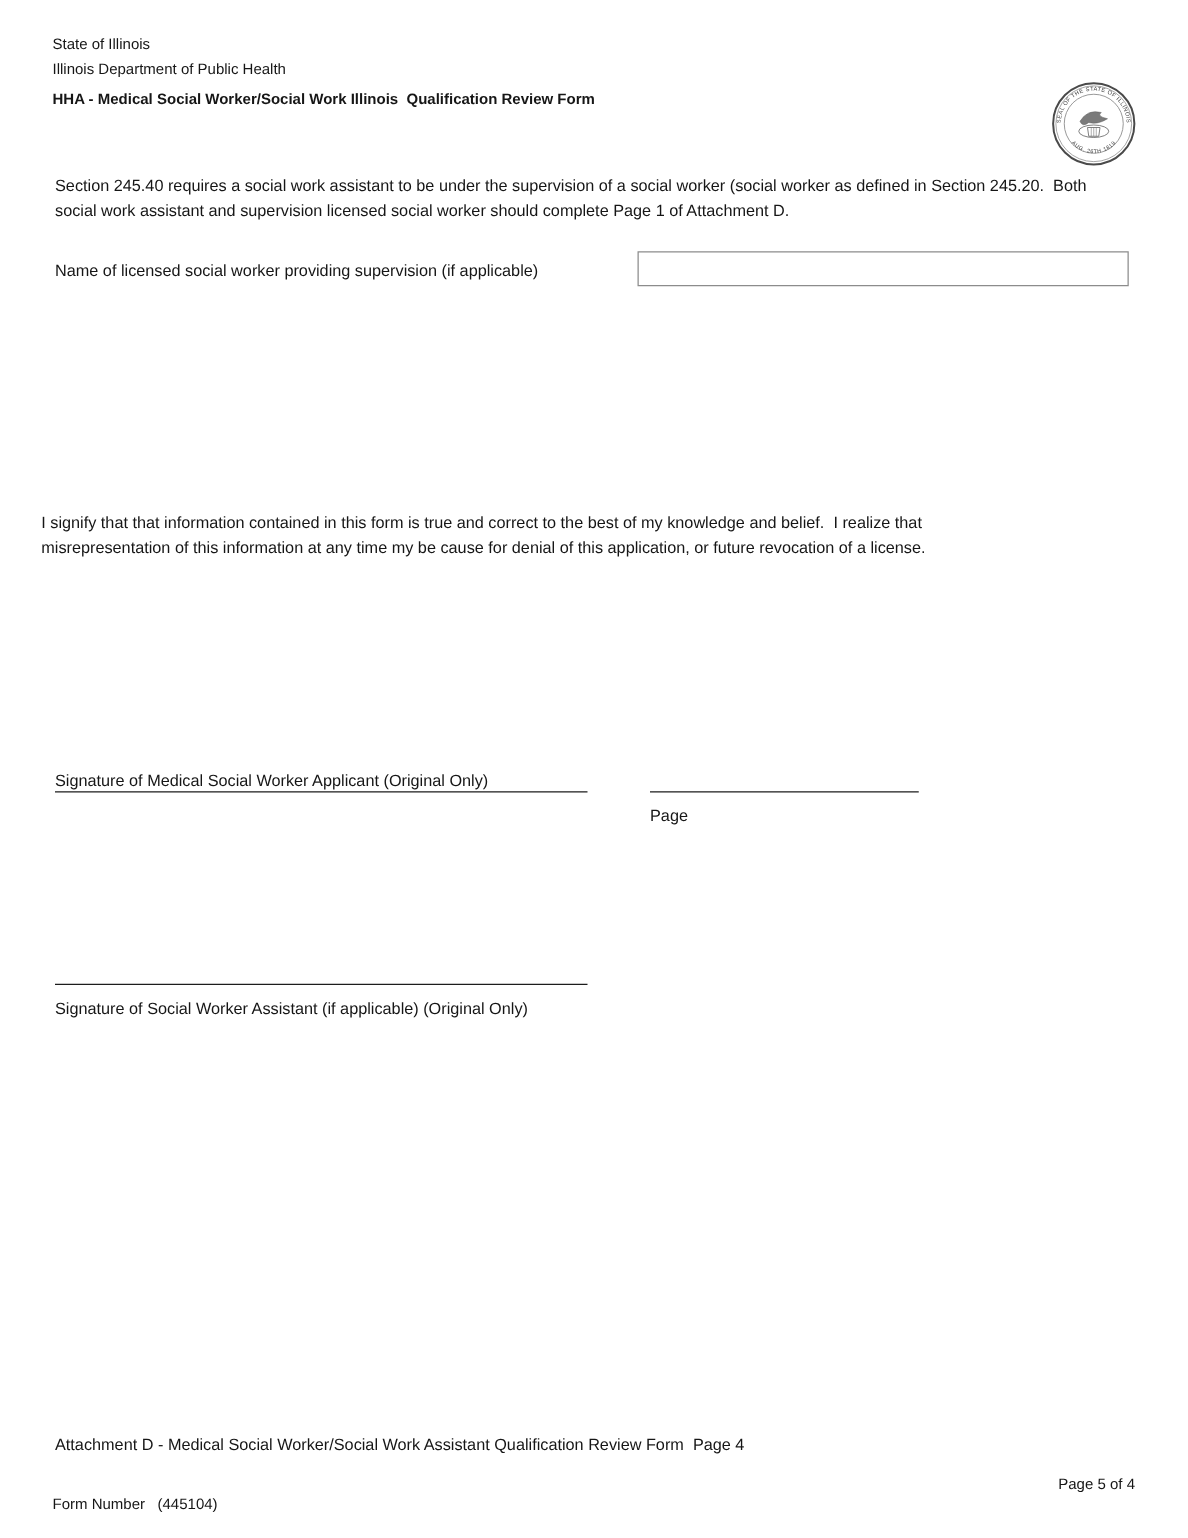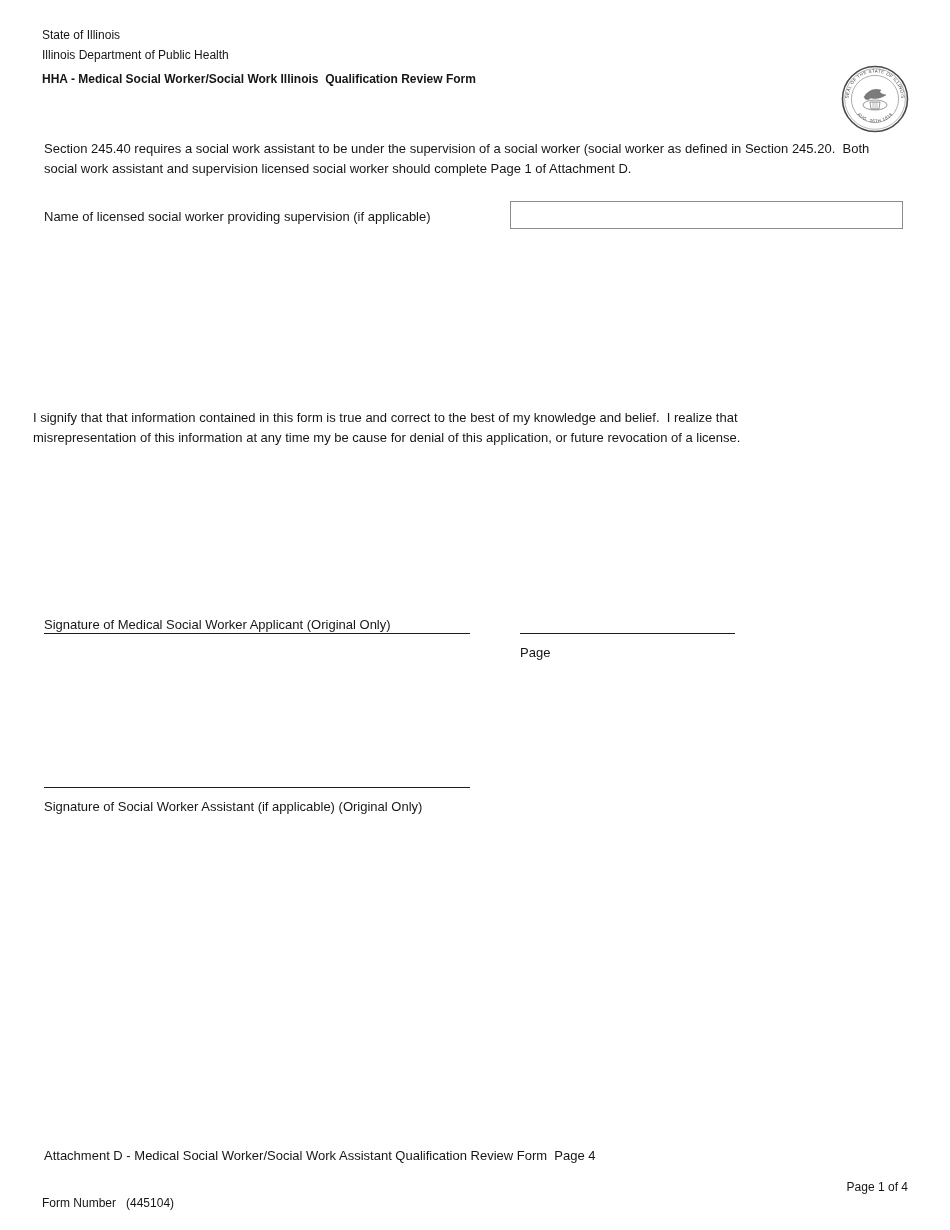--- a/index.html
+++ b/index.html
@@ -79,6 +79,6 @@
 
 <div class="abs t16" style="left:42px; top:1177px;margin-top:16px;">Form Number   (445104)</div>
 
-<div class="abs t16" style="right:42px; top:1177px;">Page 1 of 4</div>
+<div class="abs t16" style="right:42px; top:1177px;">Page 5 of 4</div>
 
 </body></html>

